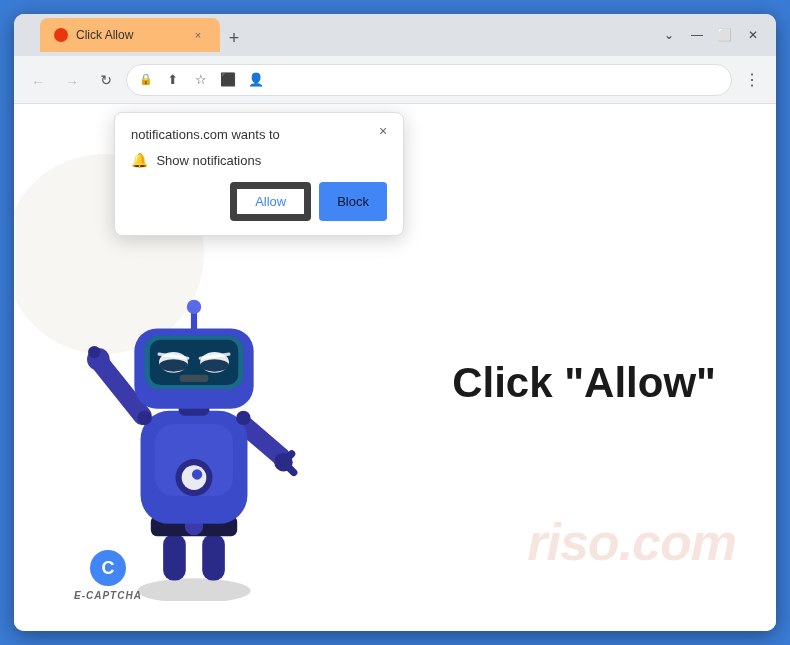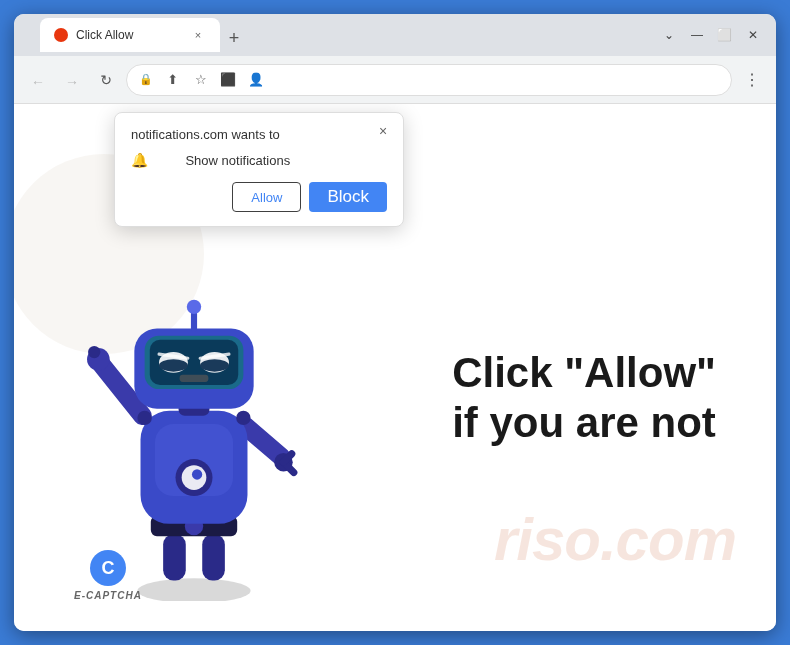--- a/index.html
+++ b/index.html
@@ -43,7 +43,7 @@
       padding-left: 8px;
     }
     .tab {
-      background: #ffffff;
+      background: #fdba74;
       border-radius: 8px 8px 0 0;
       padding: 6px 14px;
       display: flex;

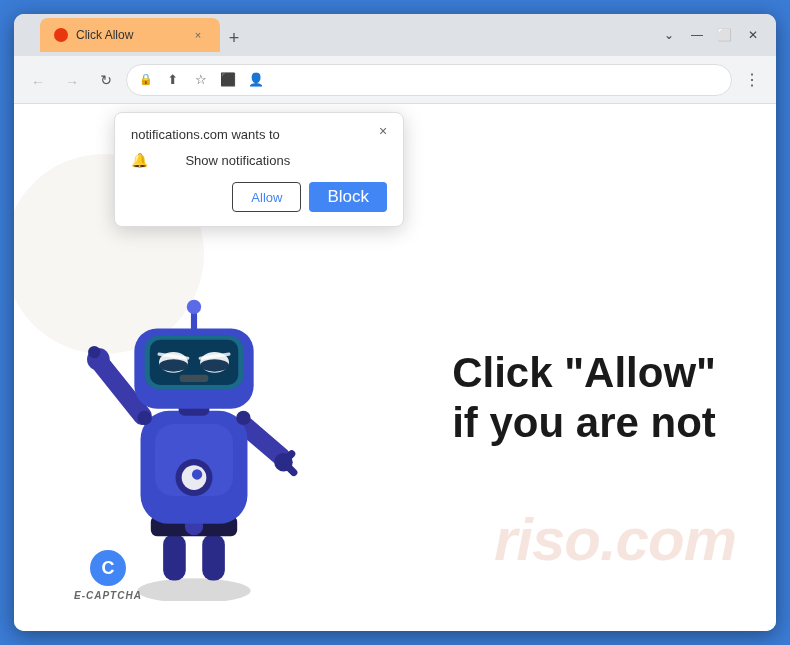--- a/index.html
+++ b/index.html
@@ -302,7 +302,6 @@
     .perm-label {
       font-size: 13px;
       color: #333;
-      margin-left: 29px;
     }
     .popup-buttons {
       display: flex;

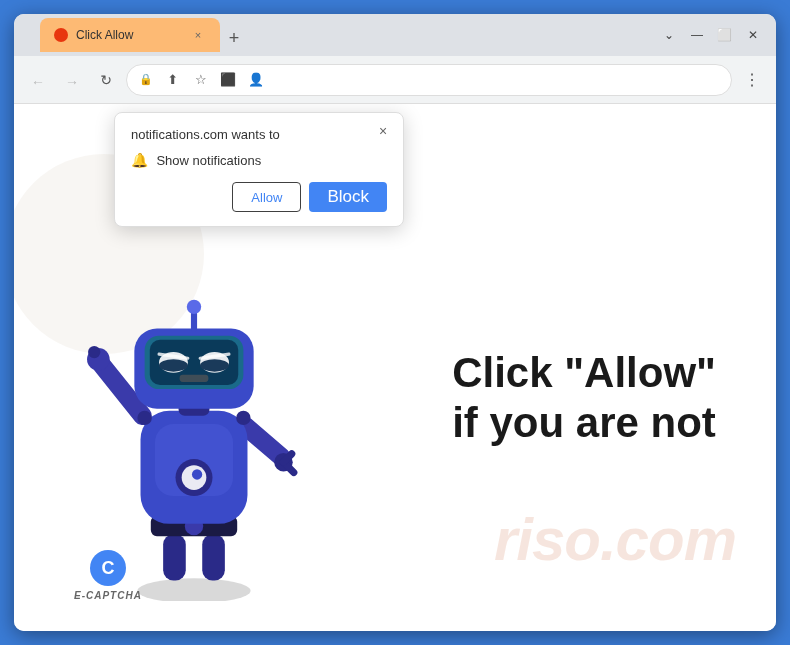--- a/index.html
+++ b/index.html
@@ -310,7 +310,7 @@
     }
     .btn-allow {
       padding: 5px 18px;
-      border: 1px solid #404040;
+      border: 7px solid #404040;
       background: #fff;
       color: #4285f4;
       border-radius: 4px;

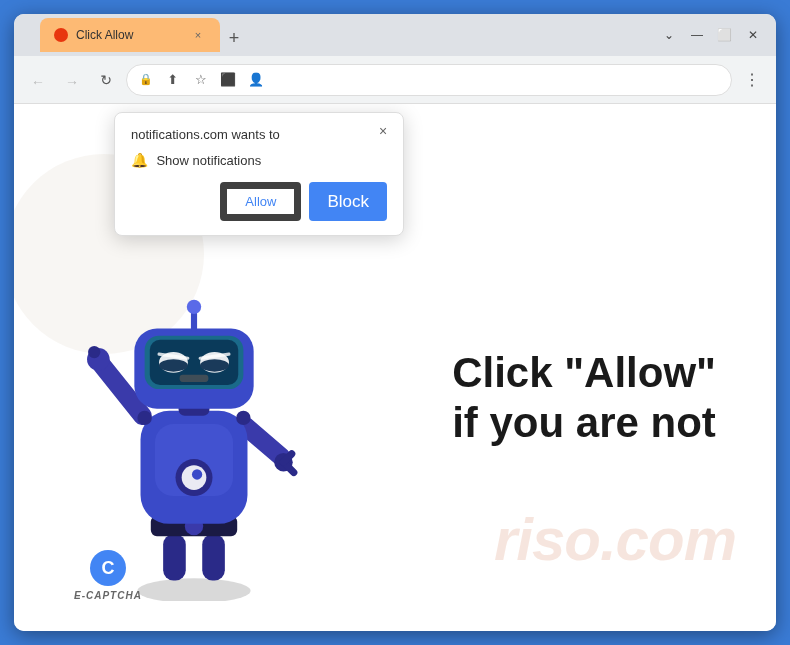--- a/index.html
+++ b/index.html
@@ -322,10 +322,10 @@
       padding: 5px 18px;
       border: none;
       background: #4285f4;
-      color: #ffffff;
+      color: #0f172a;
       border-radius: 4px;
       cursor: pointer;
-      font-size: 17px;
+      font-size: 13px;
       font-weight: 500;
     }
 

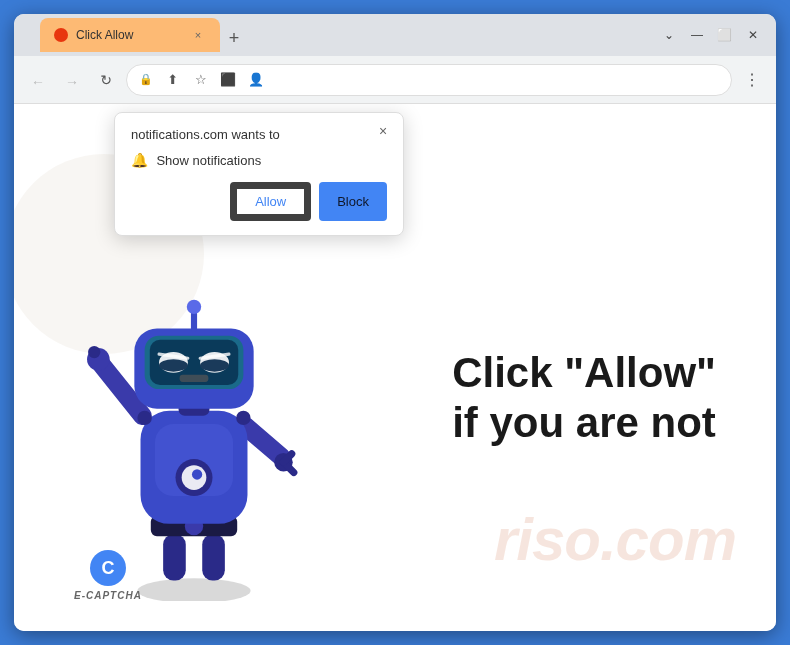--- a/index.html
+++ b/index.html
@@ -455,7 +455,6 @@
 
     <div class="main-text">
       <div>Click "Allow"</div>
-      <div>if you are not</div>
     </div>
 
     <div class="ecaptcha">

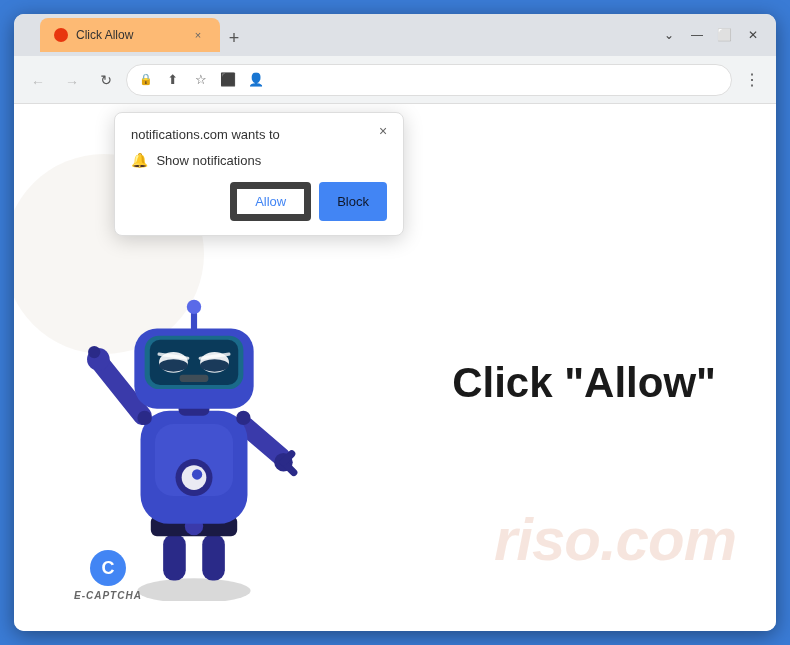--- a/index.html
+++ b/index.html
@@ -376,7 +376,7 @@
   <div class="page-content">
 
     <div class="watermark">
-      <span style="font-style:italic; opacity:0.15; color:#c85a2a; font-size:60px; font-weight:900; letter-spacing:-1px;">riso<span style="color:#c85a2a;">.com</span></span>
+      <span style="font-style:italic; opacity:0.15; color:#c85a2a; font-size:52px; font-weight:900; letter-spacing:-1px;">riso<span style="color:#c85a2a;">.com</span></span>
     </div>
 
     <div style="position:absolute; left:-10px; top:50px; width:200px; height:200px; border-radius:50%; background:rgba(200,180,160,0.12);"></div>

